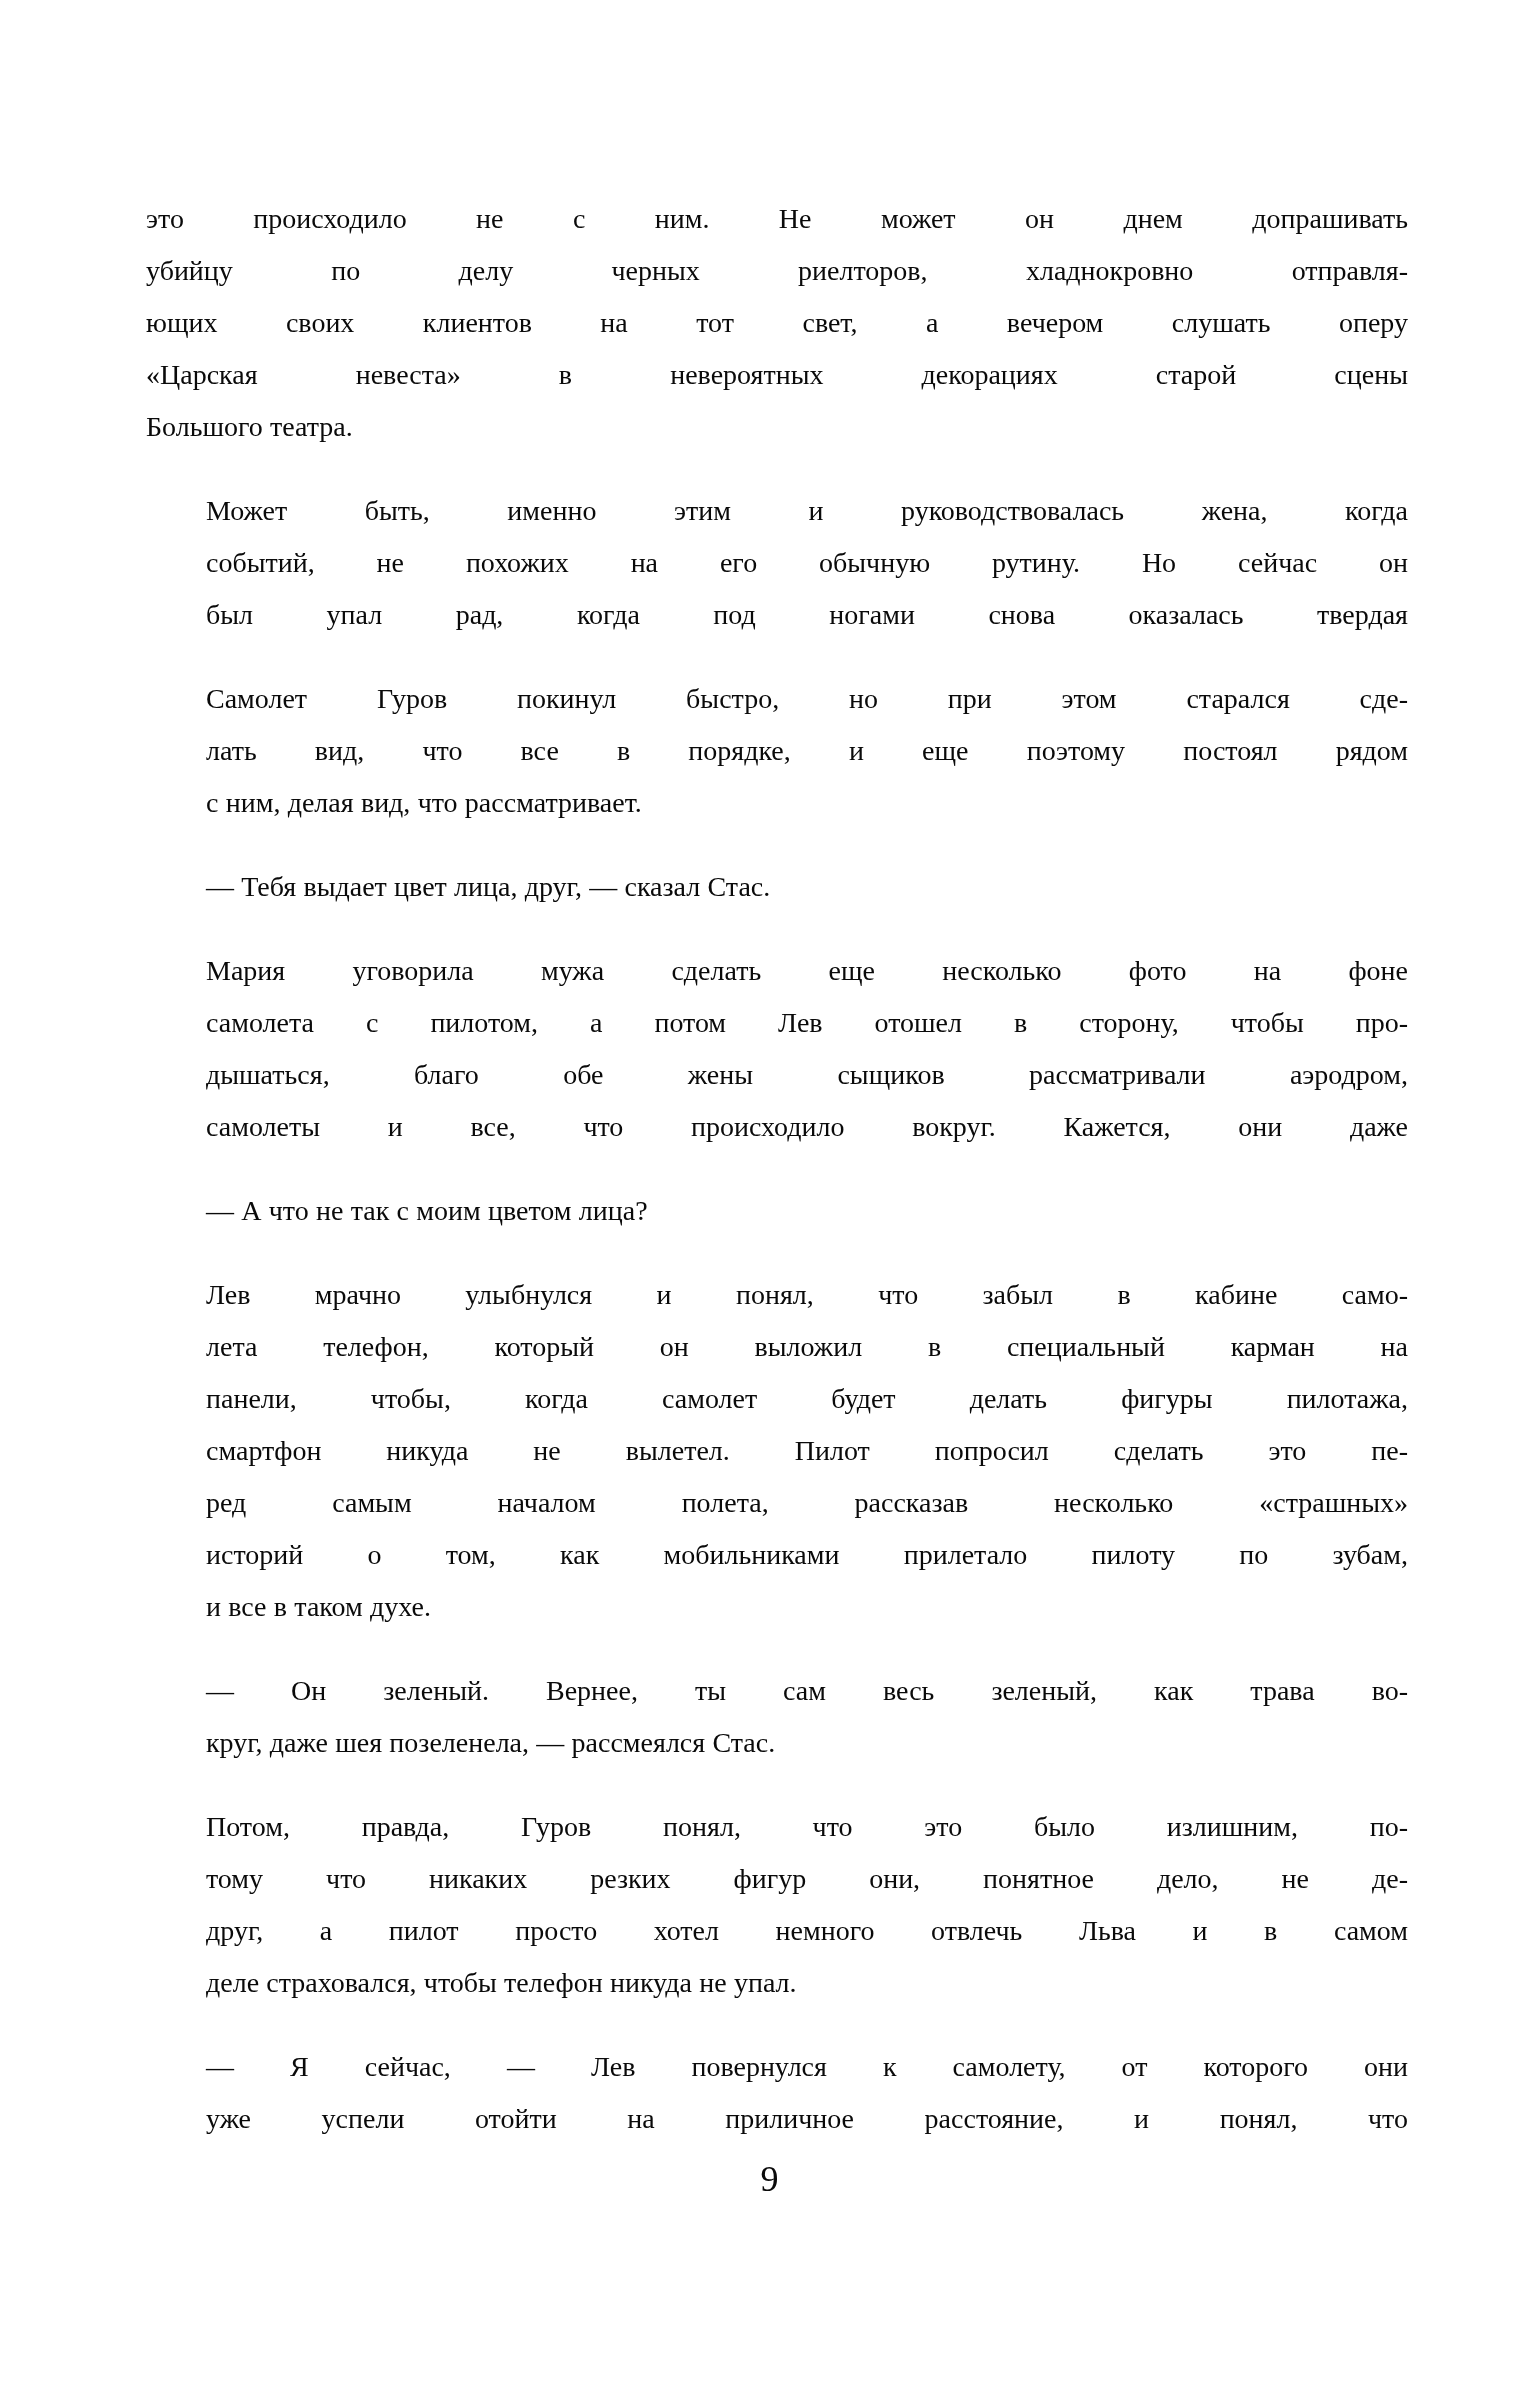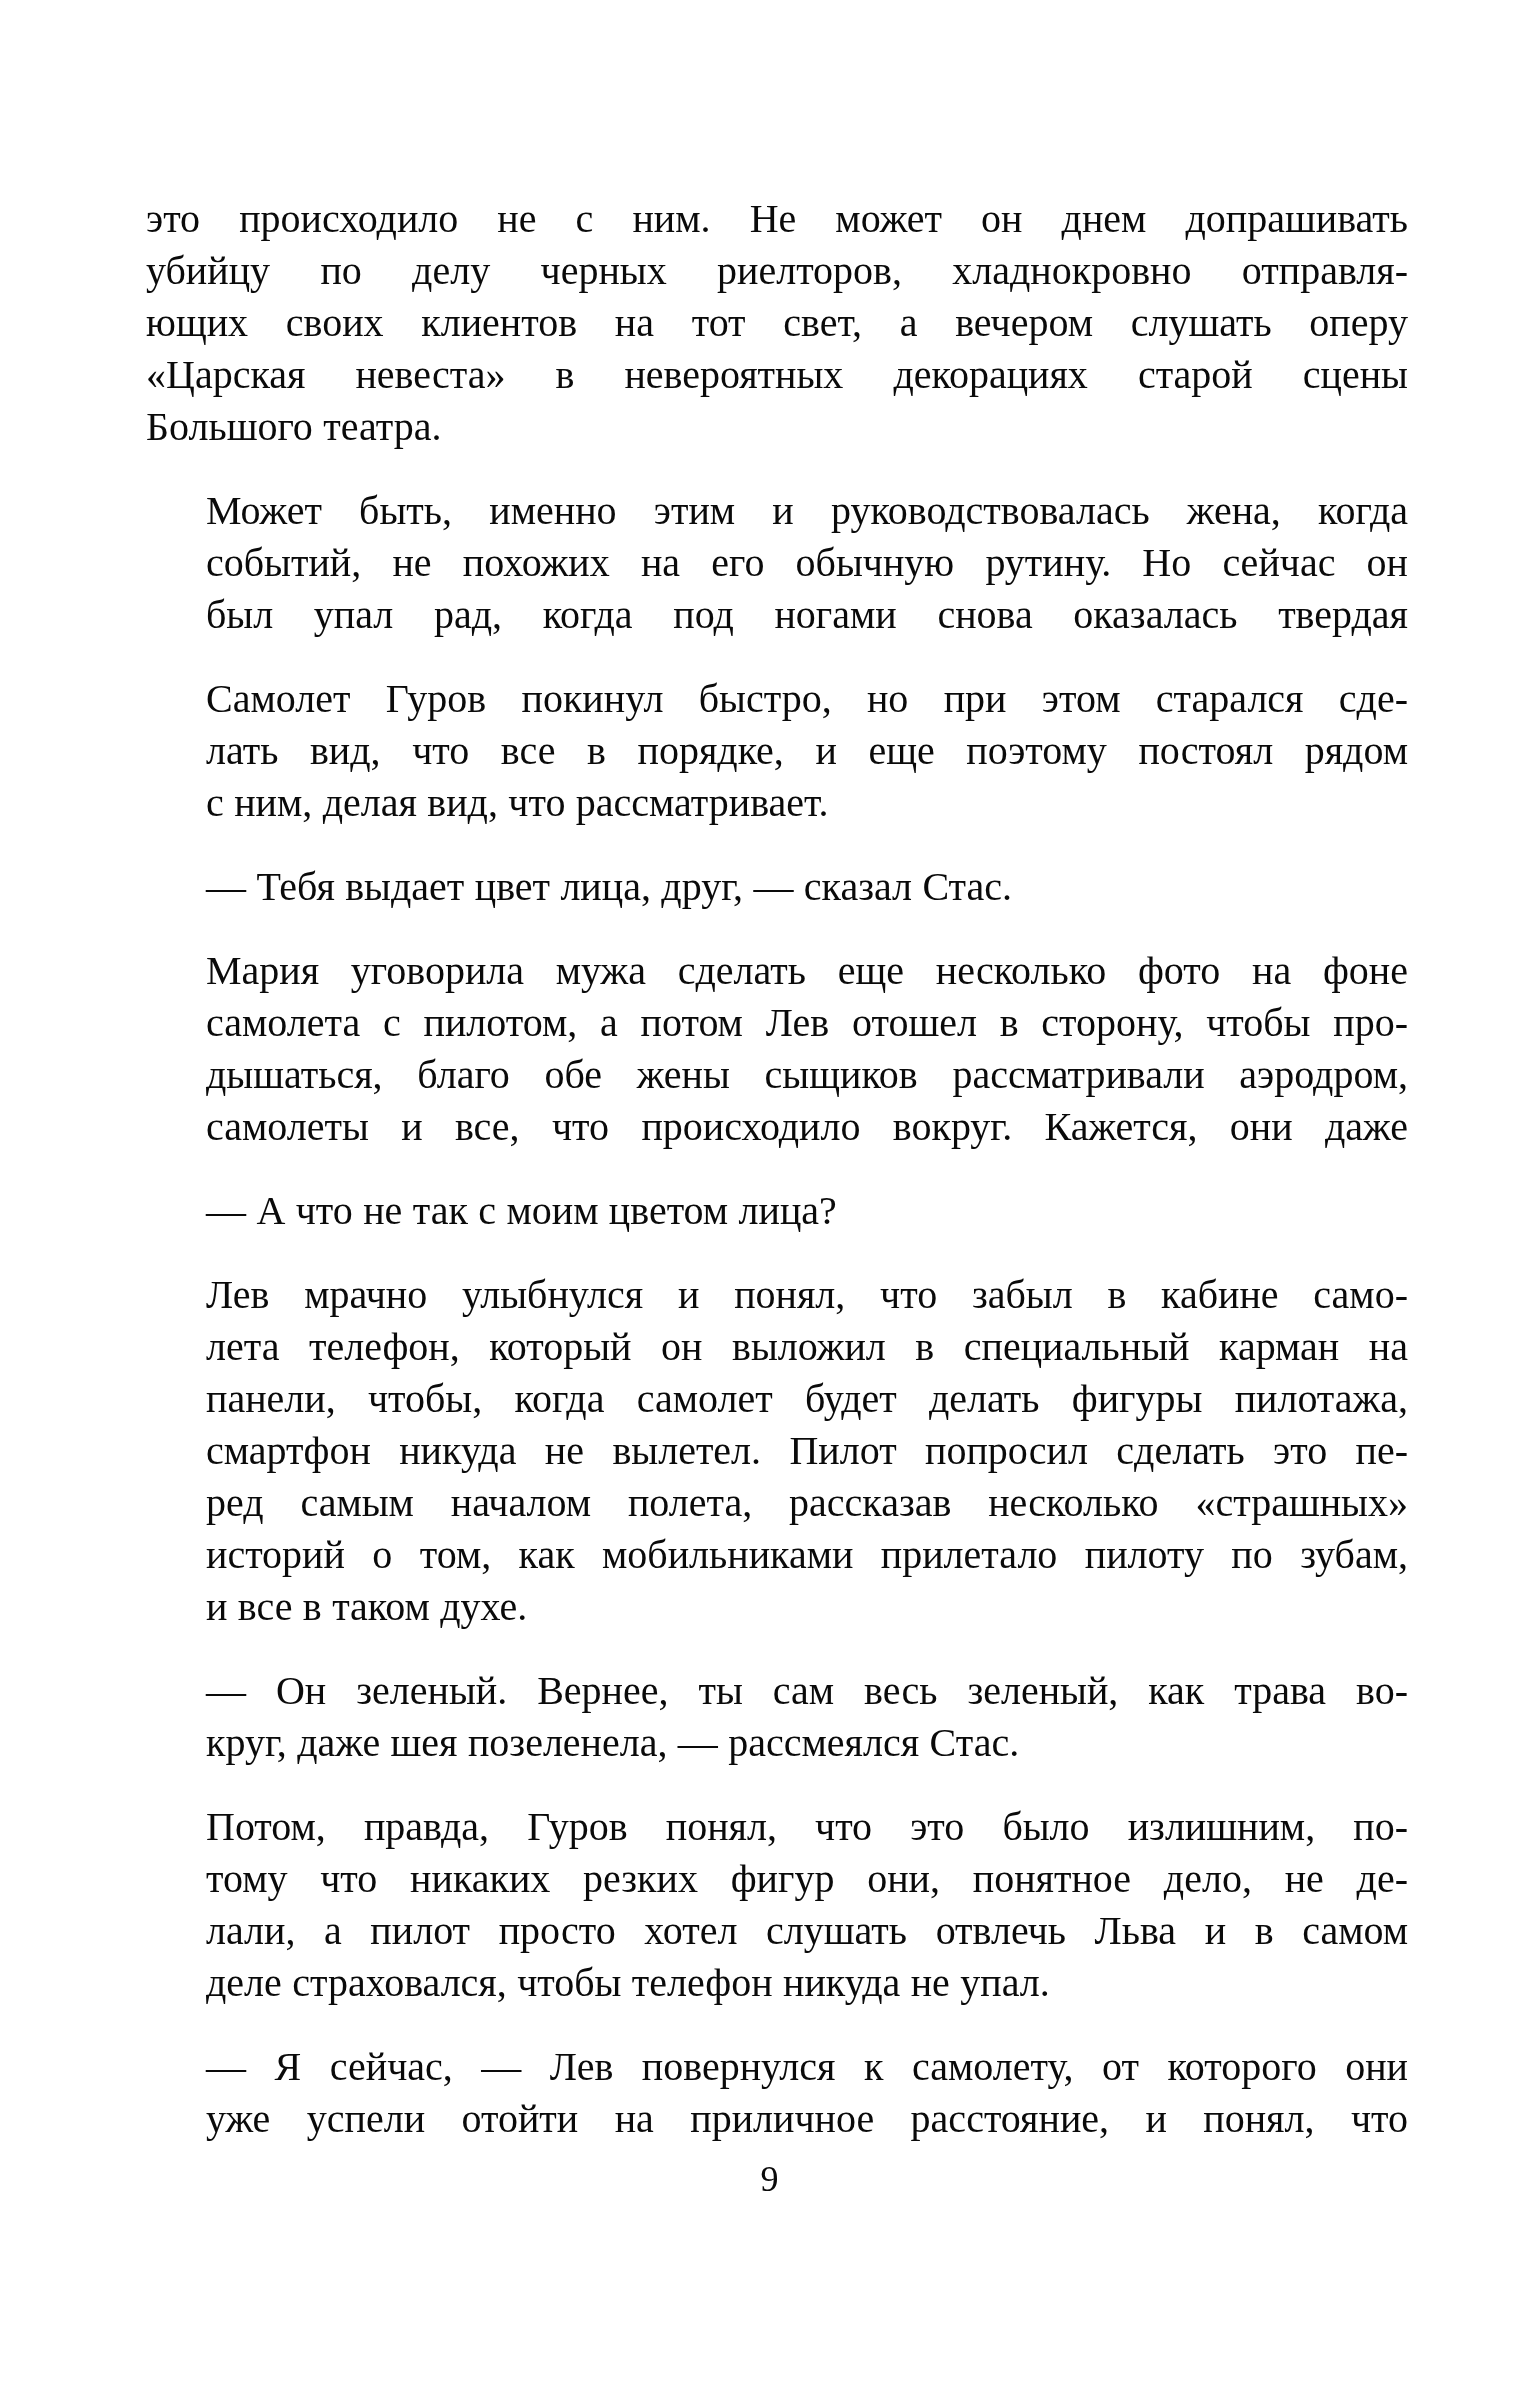--- a/index.html
+++ b/index.html
@@ -27,7 +27,7 @@
   }
   .para {
     margin: 0;
-    font-size: 40px;
+    font-size: 28px;
     line-height: 52px;
     text-align: justify;
     text-justify: inter-word;

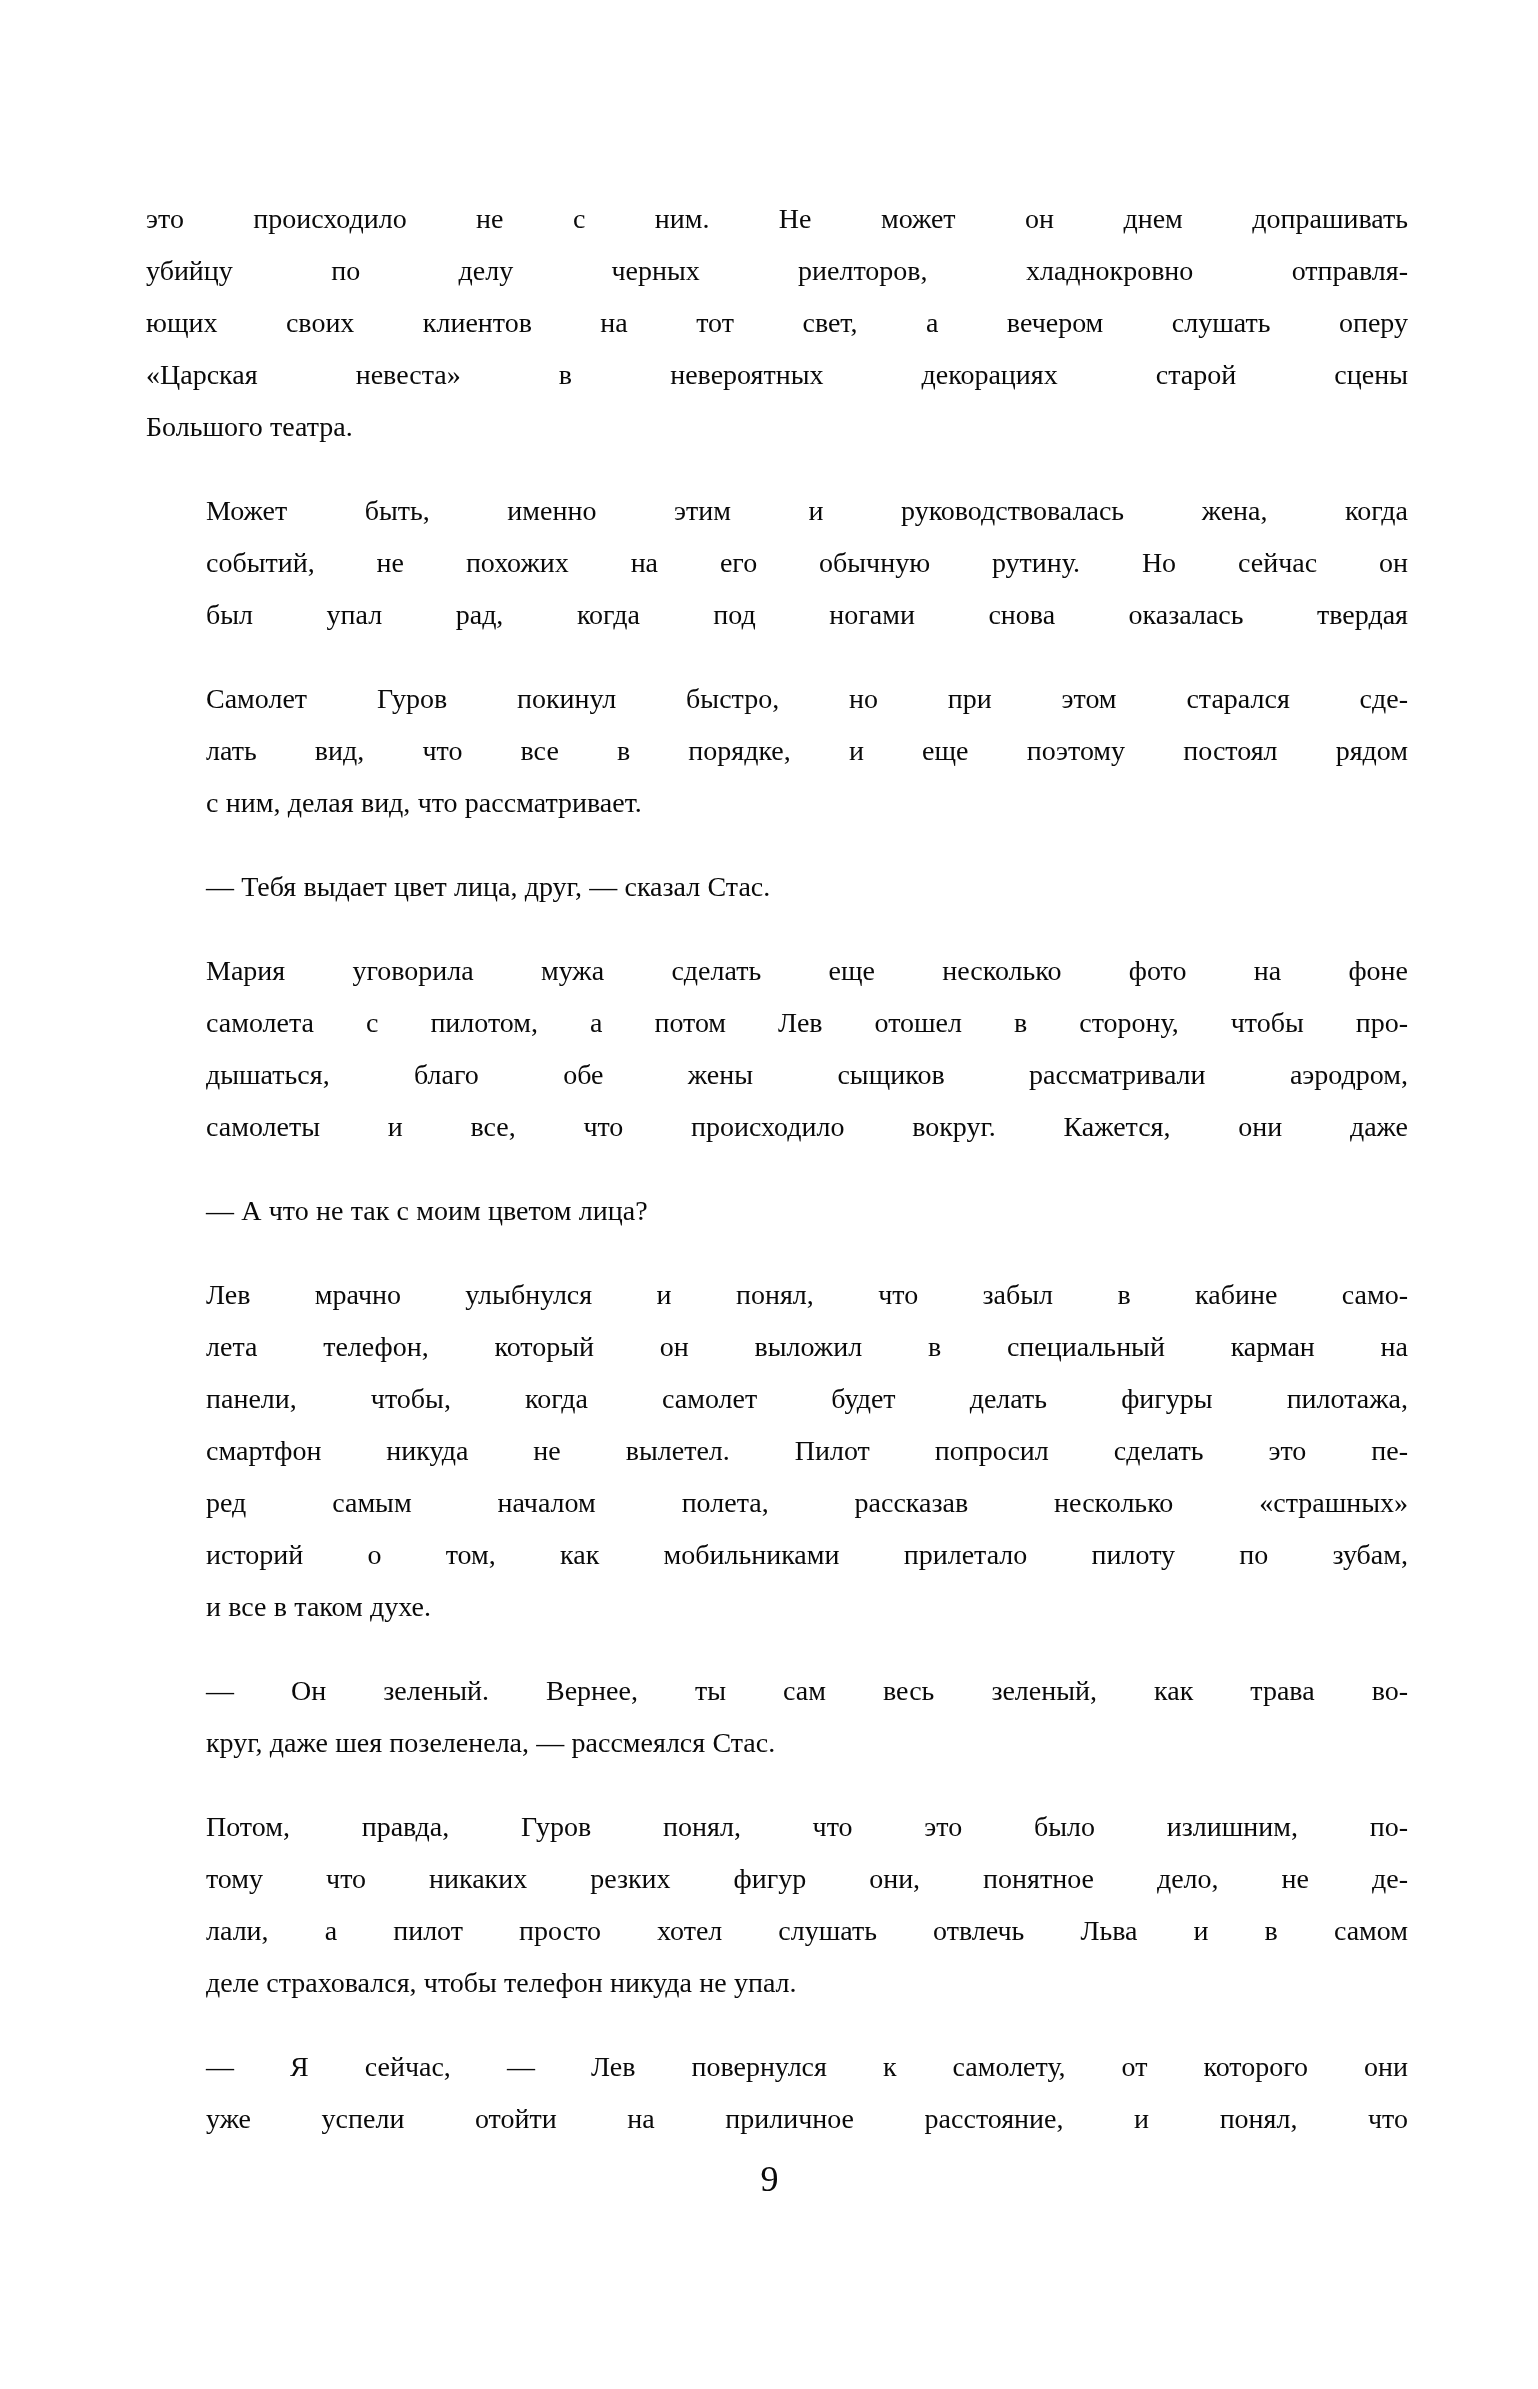--- a/index.html
+++ b/index.html
@@ -125,7 +125,7 @@
     <p class="para">
       <span class="ln indent">Потом, правда, Гуров понял, что это было излишним, по-</span>
       <span class="ln">тому что никаких резких фигур они, понятное дело, не де-</span>
-      <span class="ln">лали, а пилот просто хотел слушать отвлечь Льва и в самом</span>
+      <span class="ln">друг, а пилот просто хотел немного отвлечь Льва и в самом</span>
       <span class="ln last">деле страховался, чтобы телефон никуда не упал.</span>
     </p>
 

